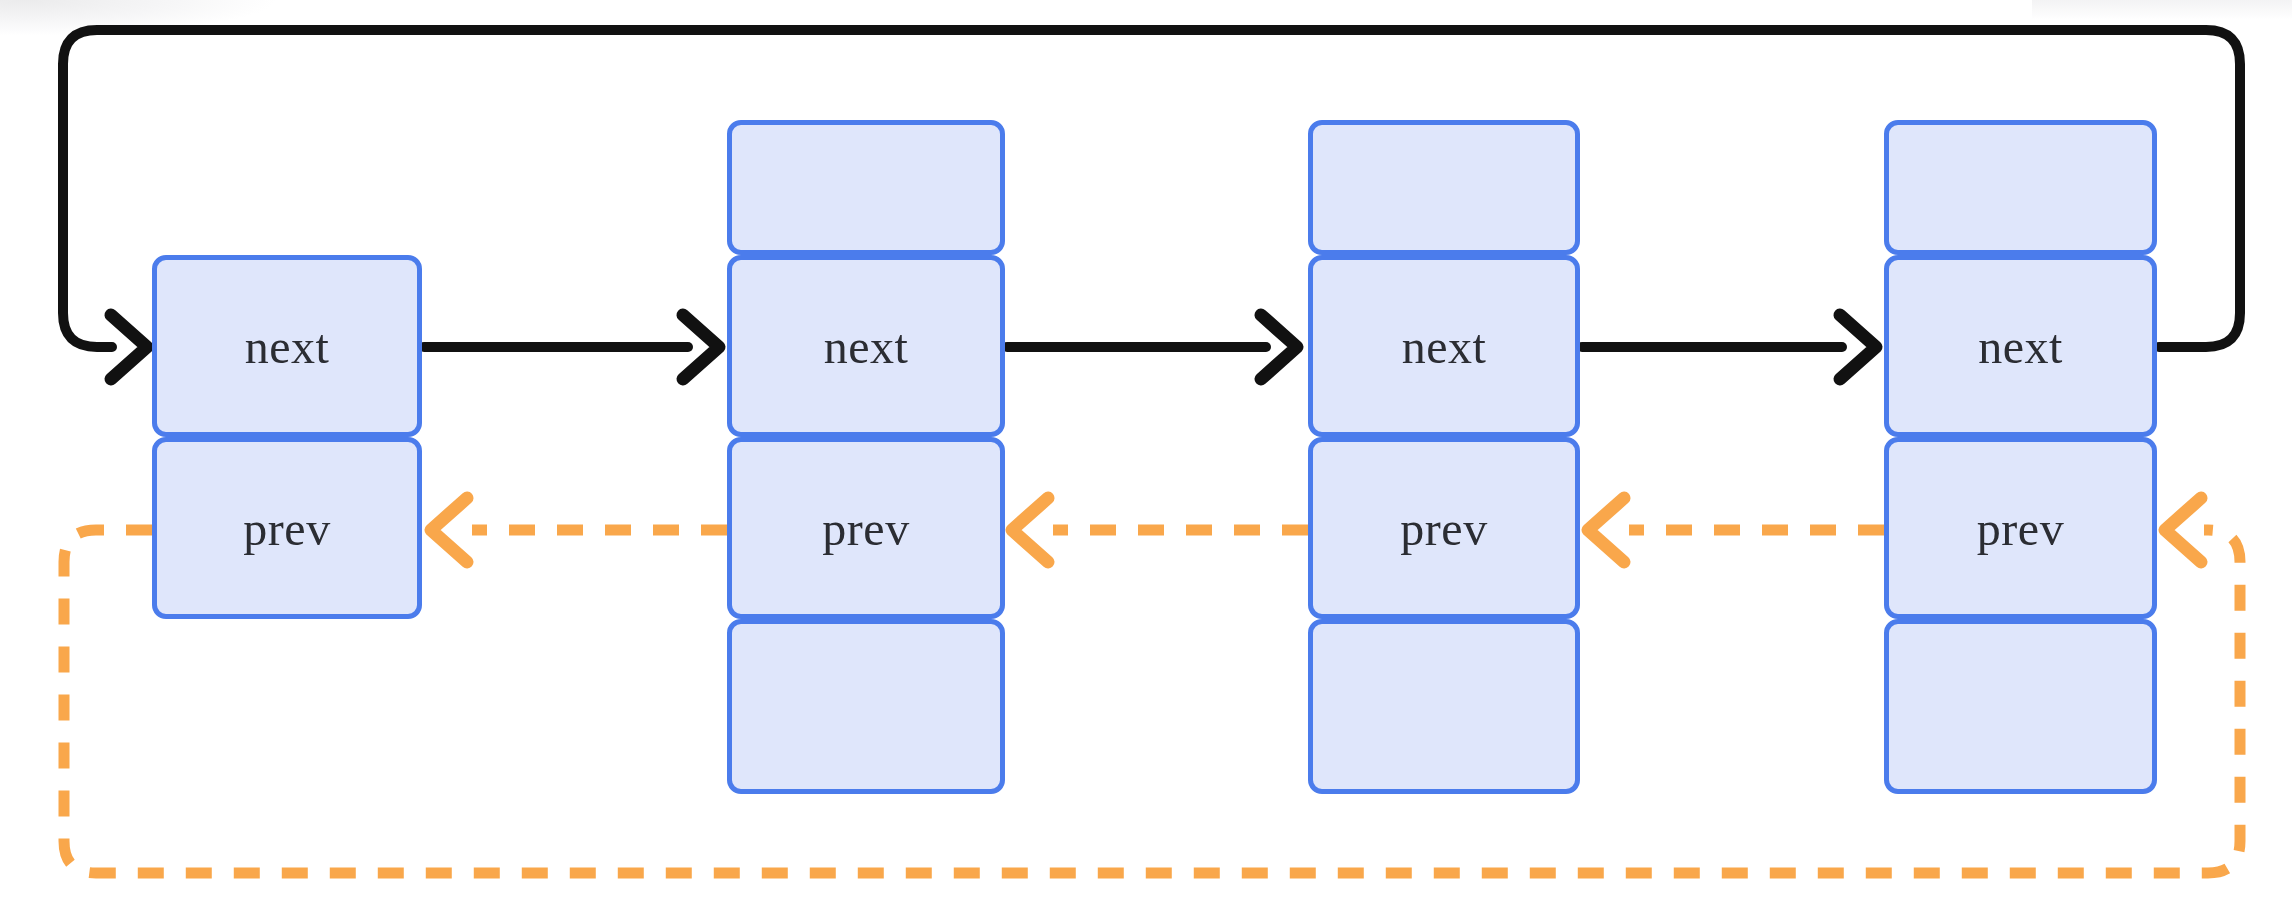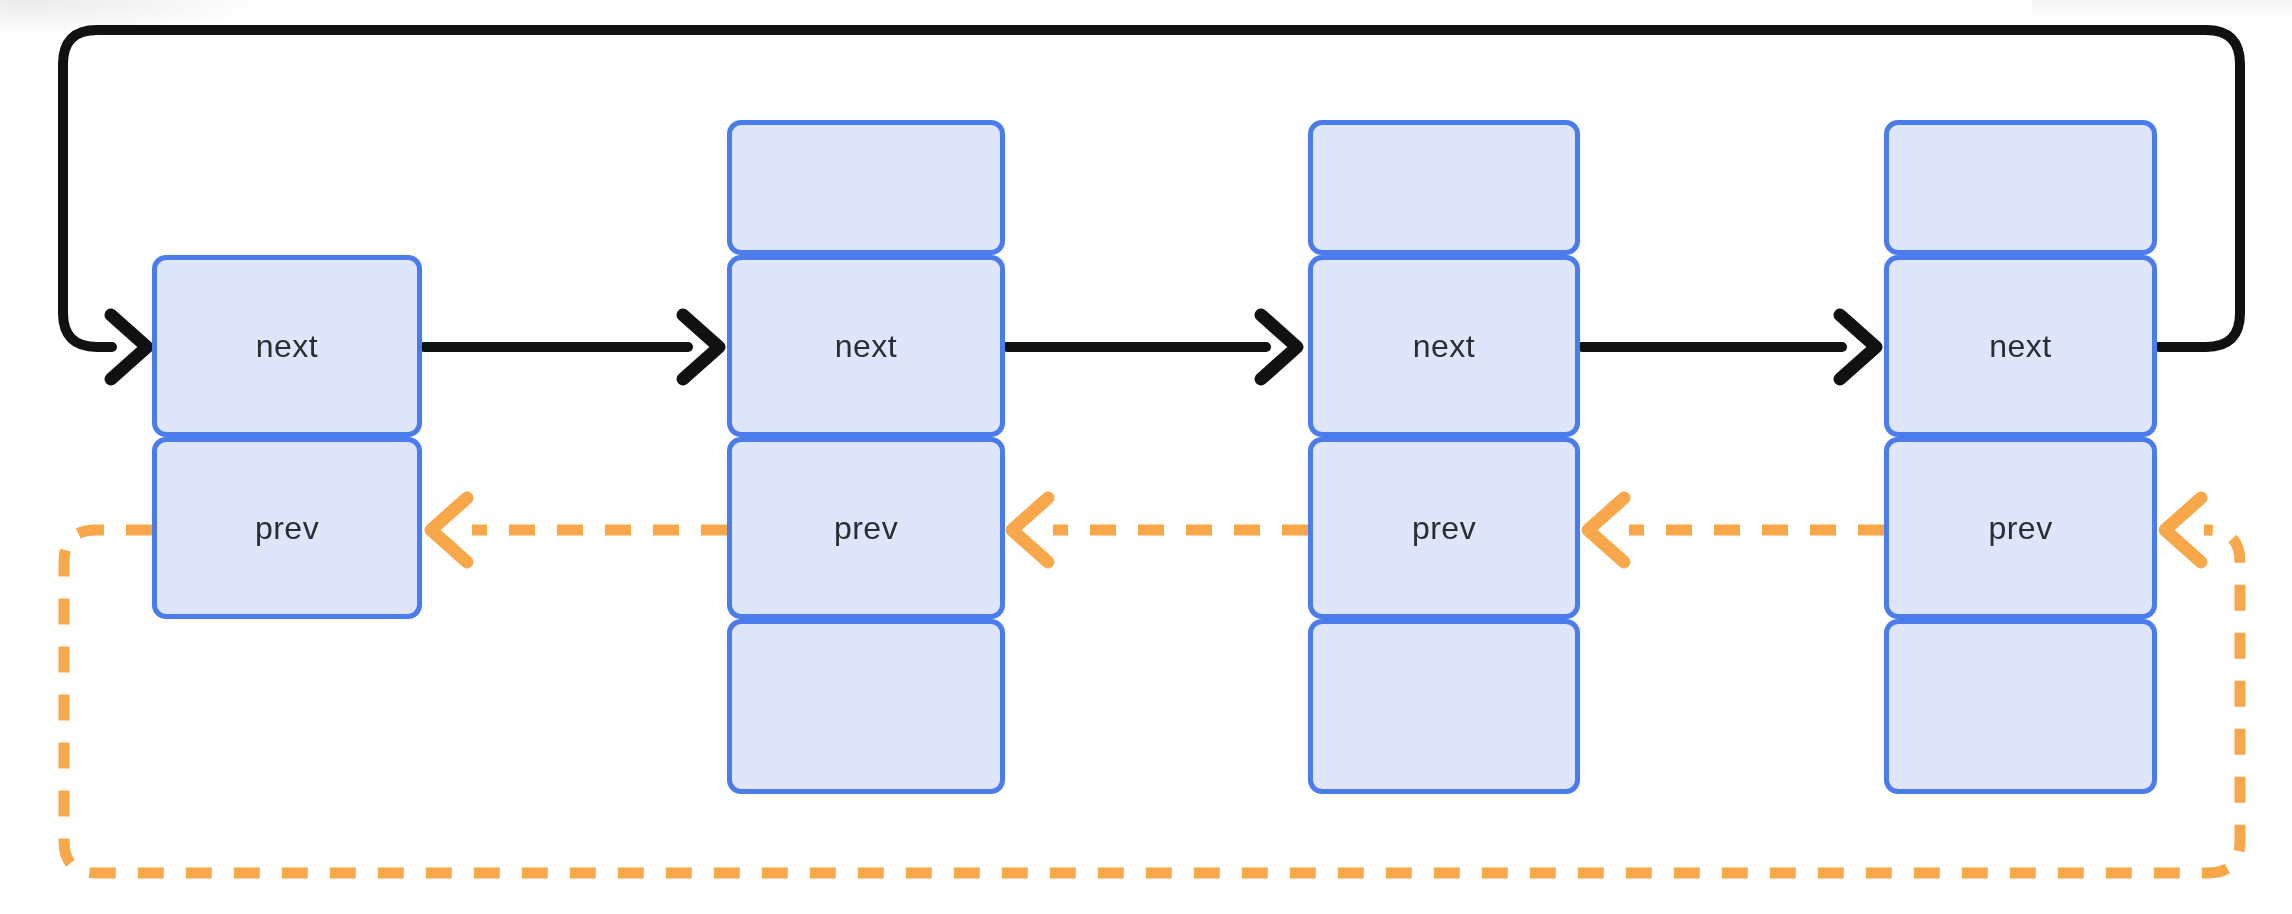--- a/index.html
+++ b/index.html
@@ -65,9 +65,10 @@
   .cell.data-top { height: 135px; }
   .cell.data-bottom { height: 175px; }
   .cell-label {
-    font-size: 32px;
+    font-size: 48px;
     color: var(--label-text, #2b2d33);
     letter-spacing: 0.5px;
+    font-family: Liberation Serif, serif;
   }
 </style>
 </head>

